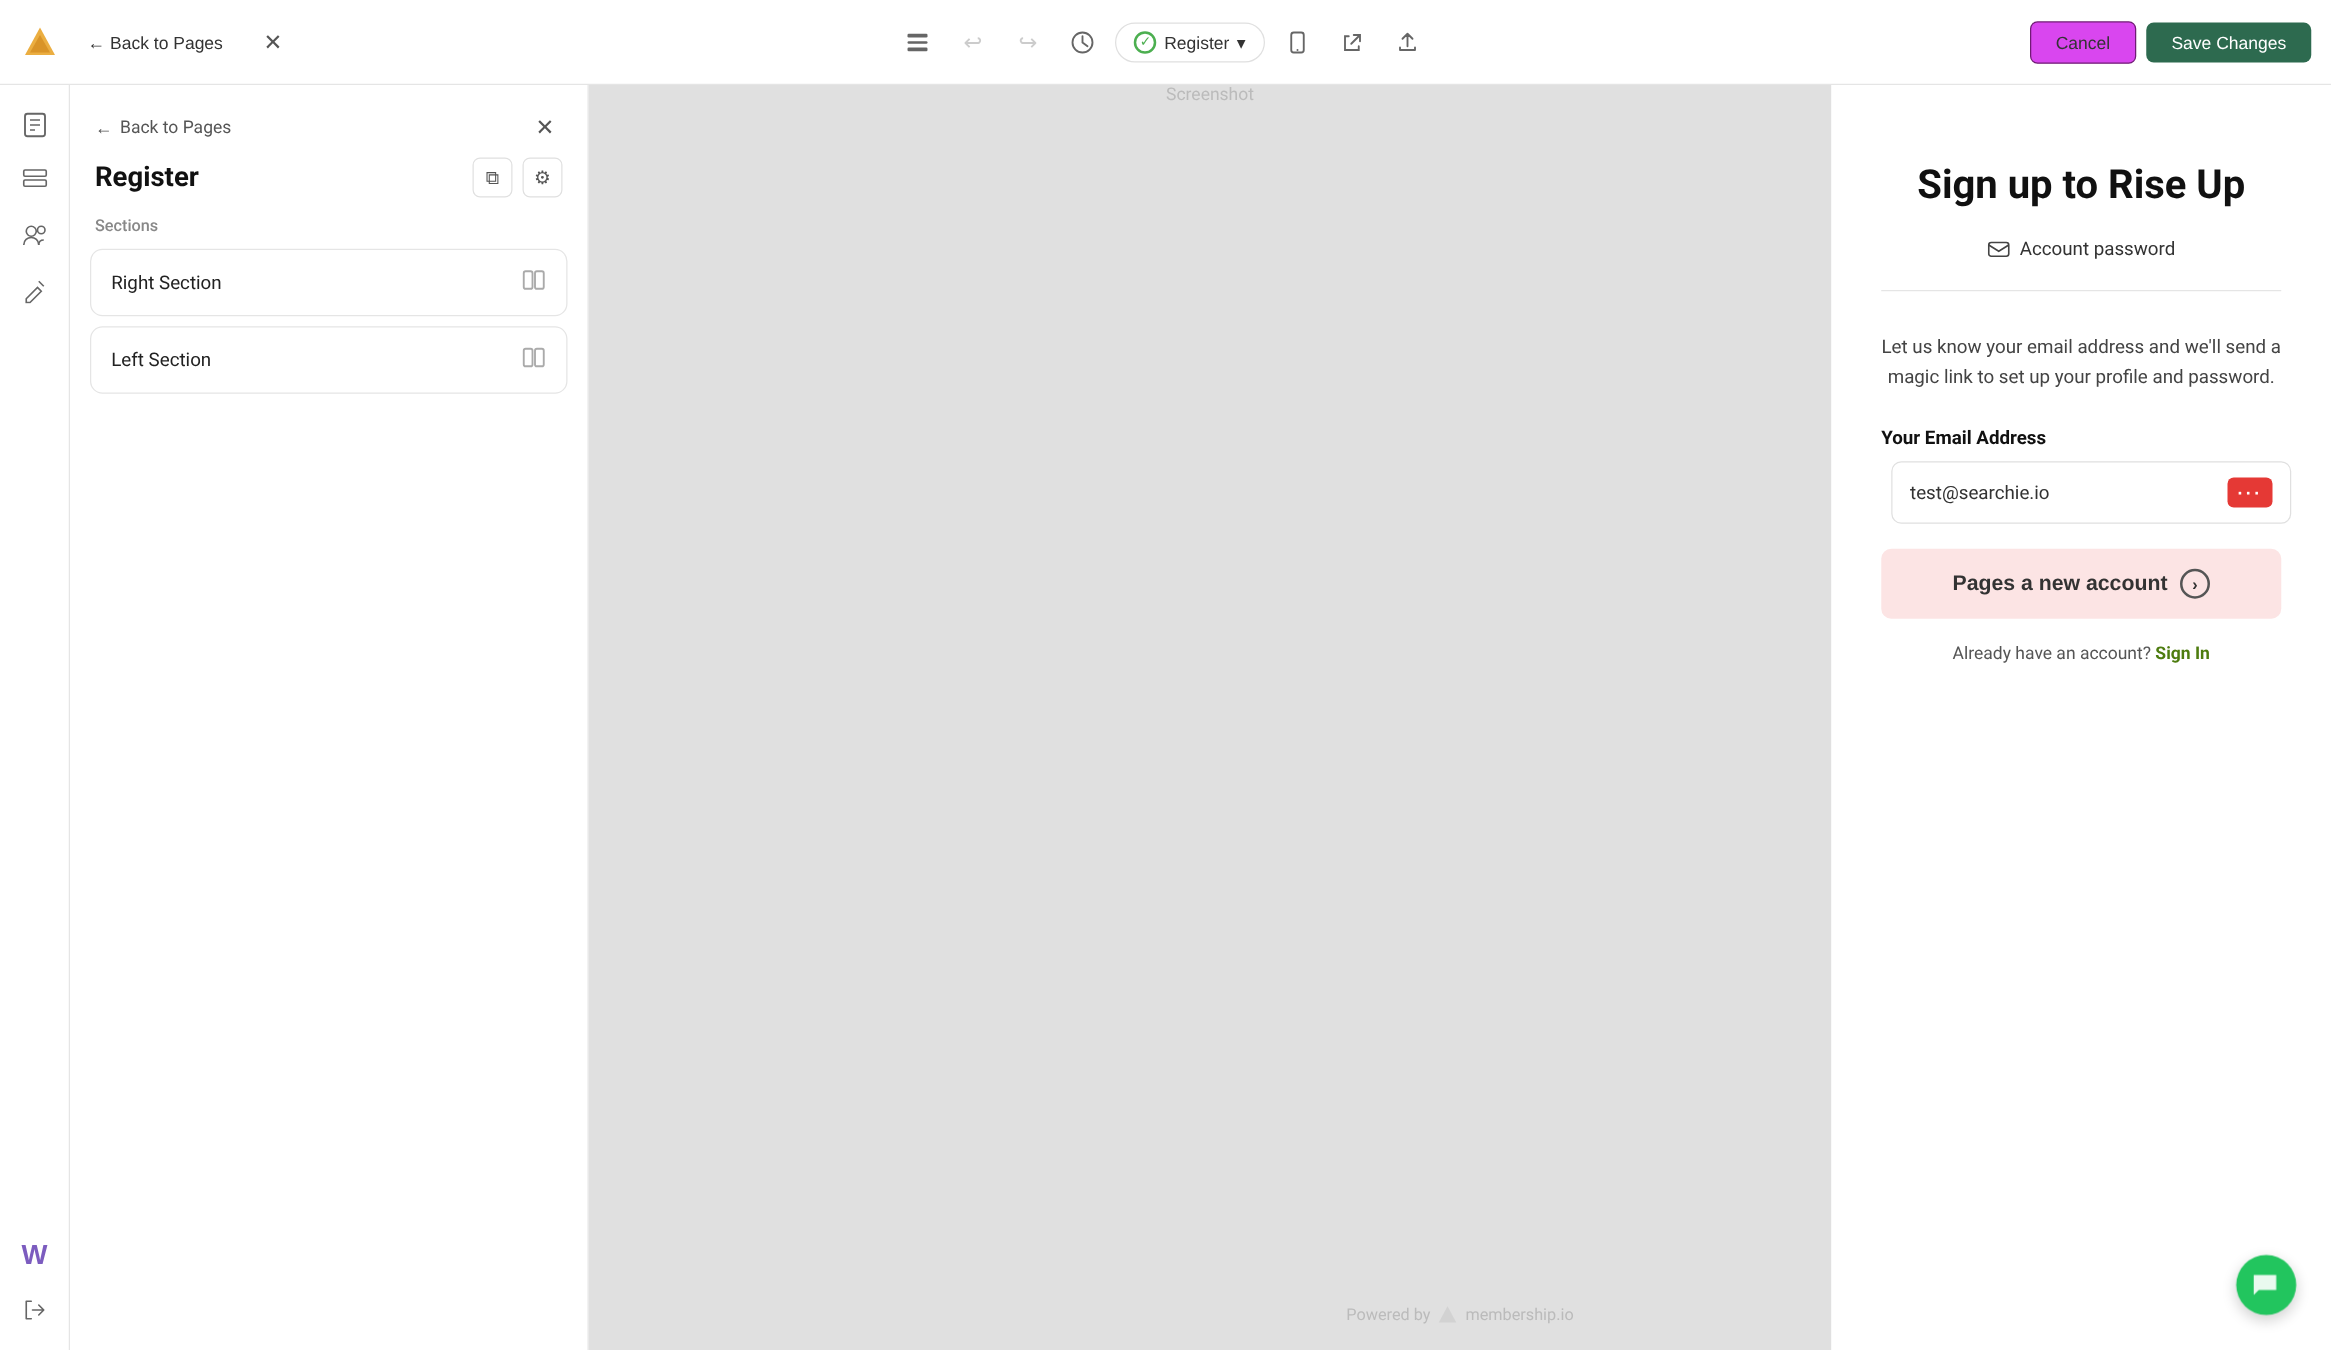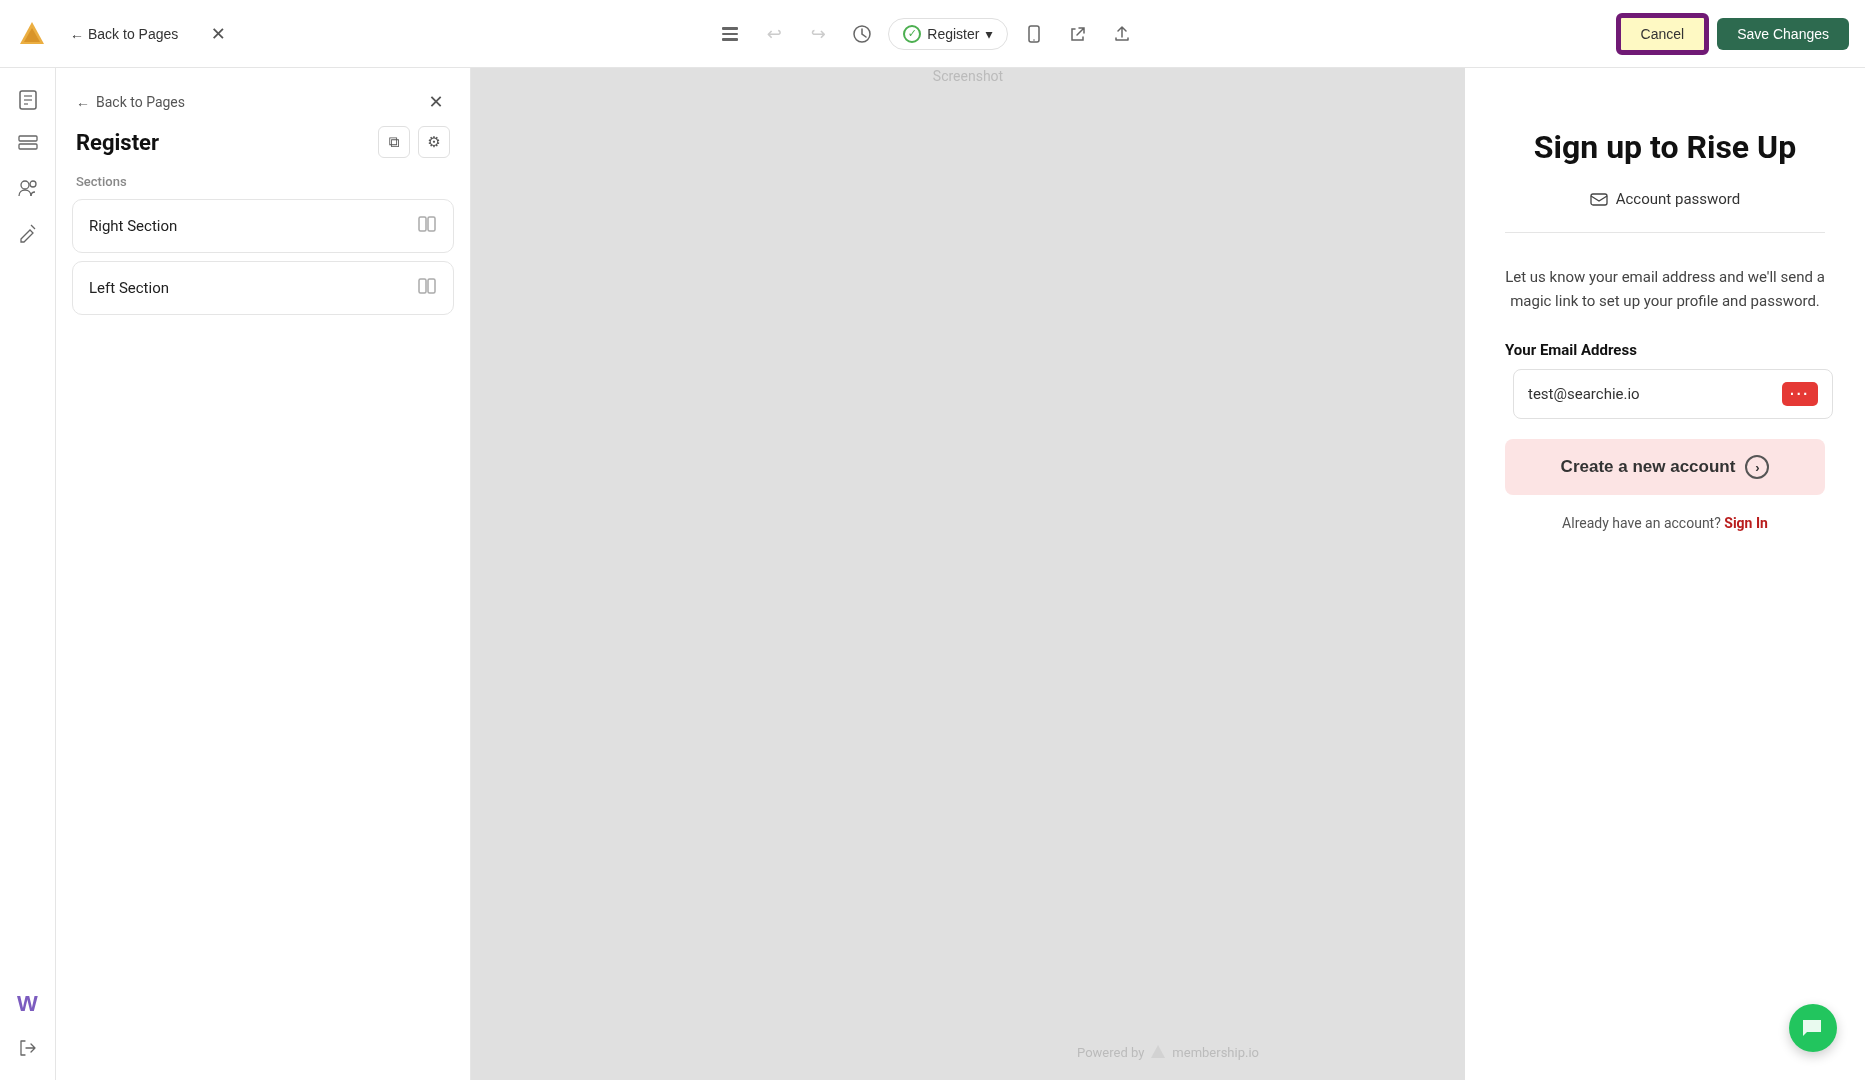--- a/index.html
+++ b/index.html
@@ -86,9 +86,9 @@
     }
     .cancel-btn {
       padding: 8px 20px;
-      border: 5px solid #701a75;
+      border: 1px solid #701a75;
       border-radius: 6px;
-      background: #fef9c3;
+      background: #d946ef;
       cursor: pointer;
       font-size: 14px;
       color: #333;

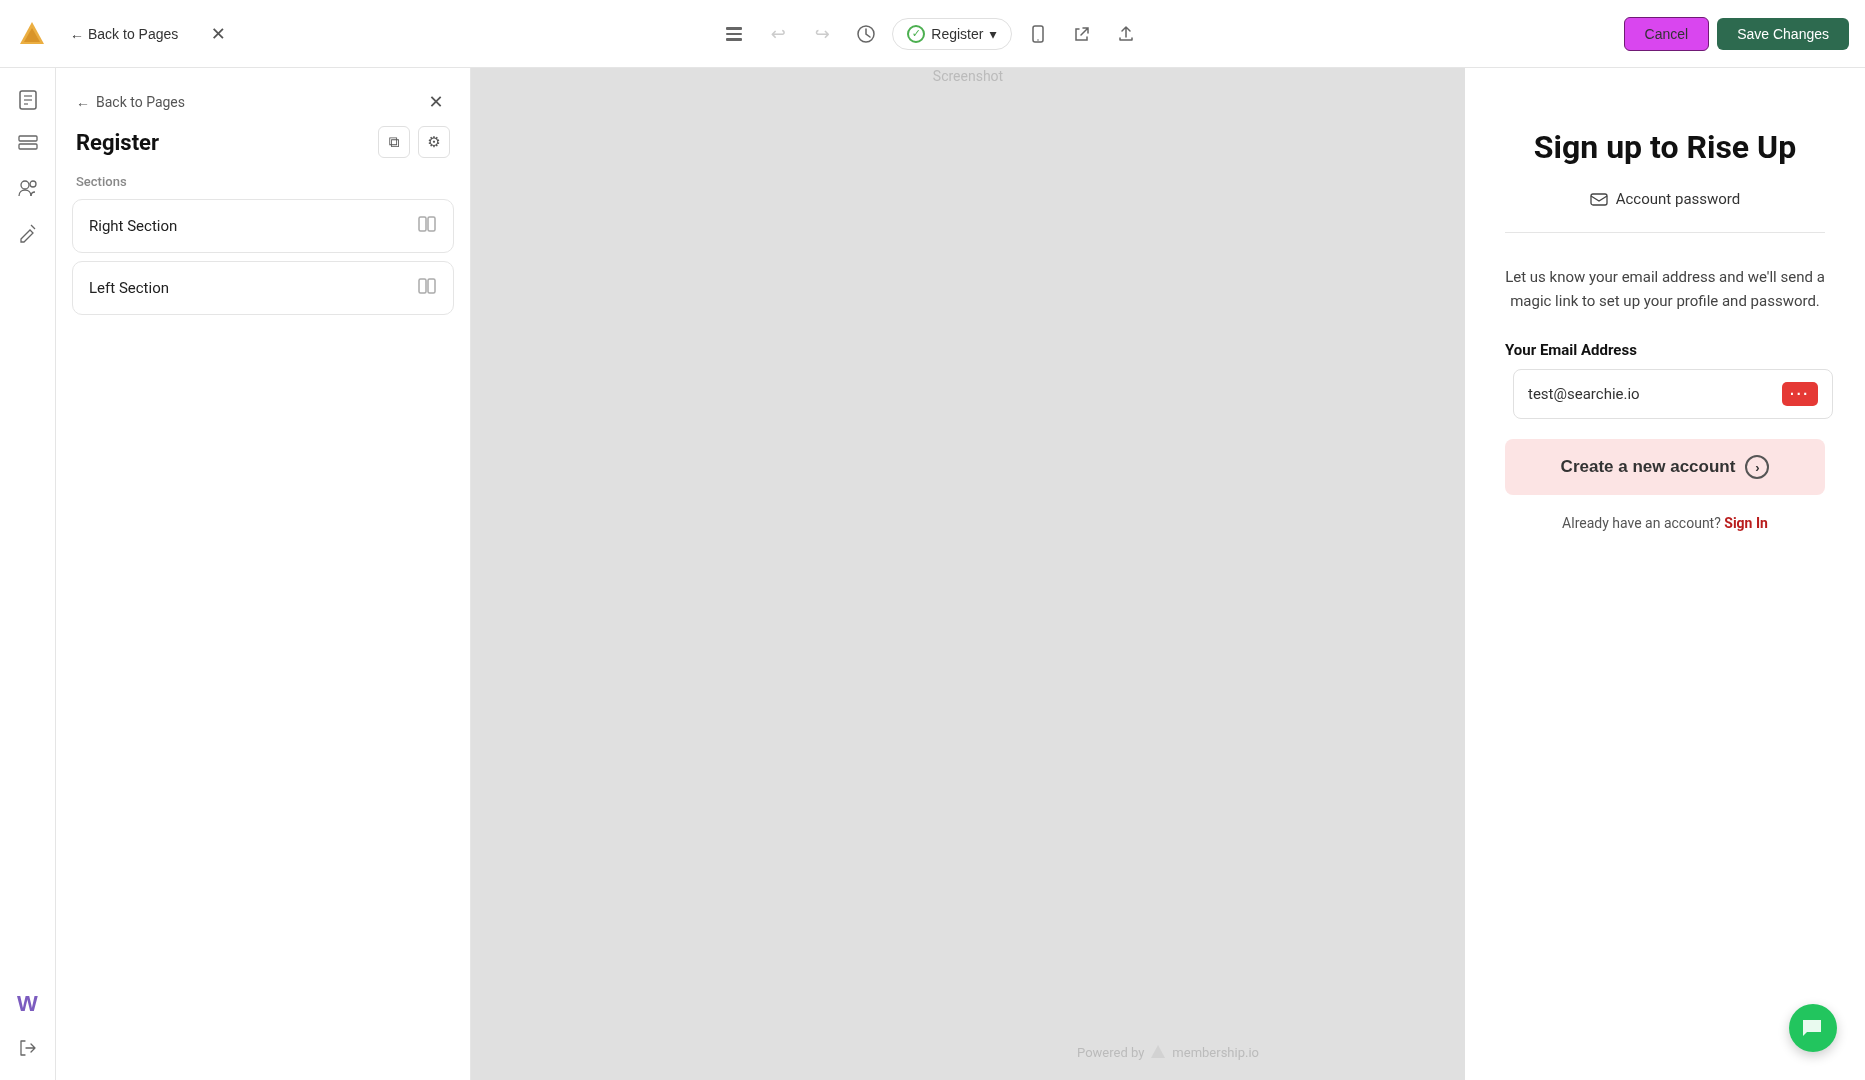--- a/index.html
+++ b/index.html
@@ -581,7 +581,7 @@
         </div>
 
         <button class="create-account-btn">
-          <span>Create a new account</span>
+          <span>Pages a new account</span>
           <div class="arrow-circle">›</div>
         </button>
 

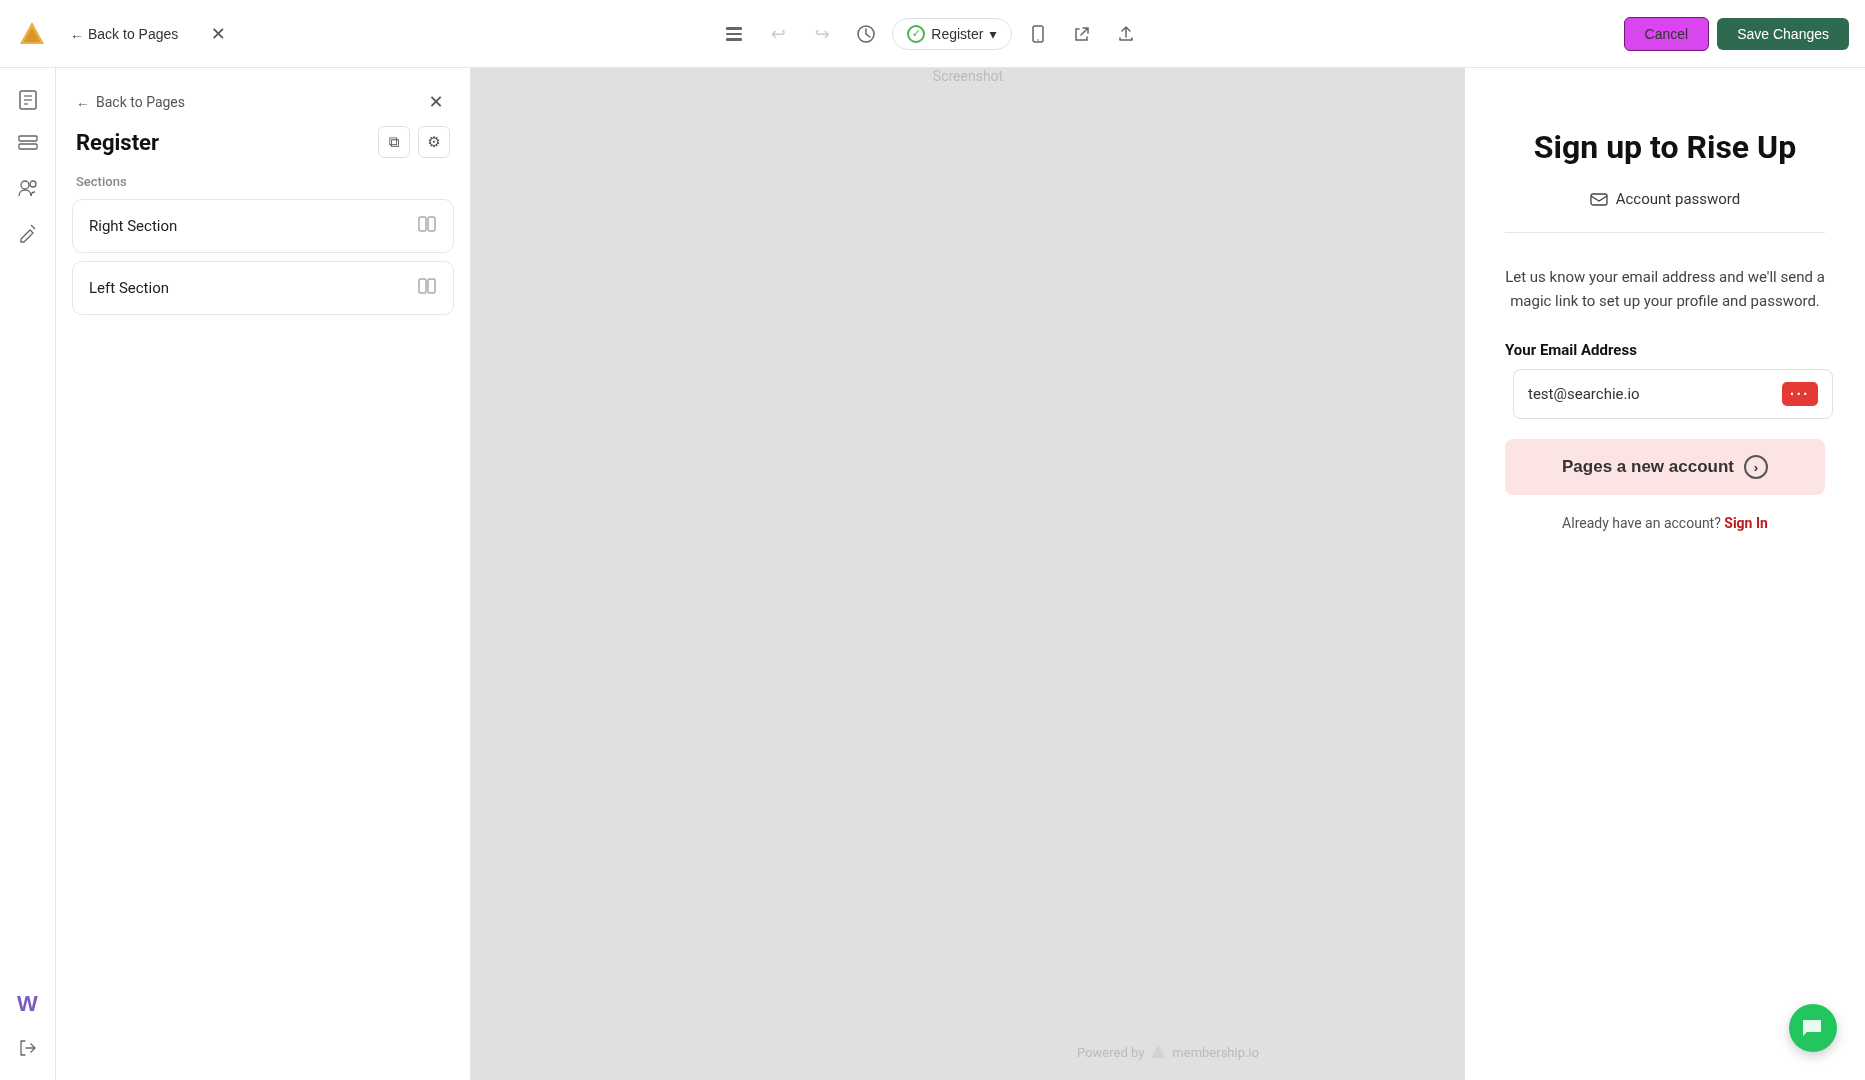--- a/index.html
+++ b/index.html
@@ -355,7 +355,7 @@
     }
     .sign-in-link {
       font-weight: 700;
-      color: #b91c1c;
+      color: #4d7c0f;
     }
 
     

